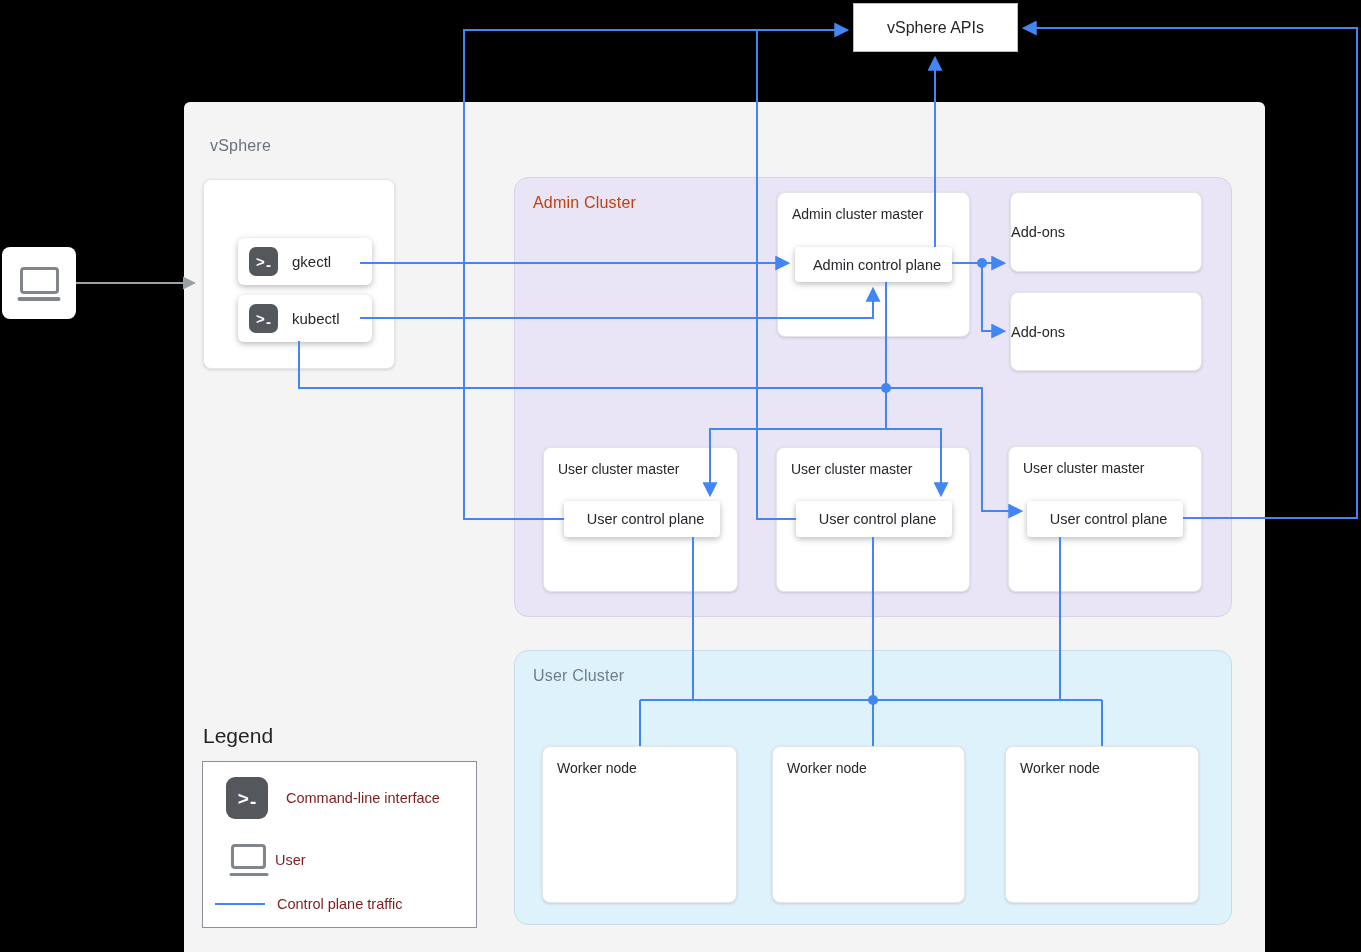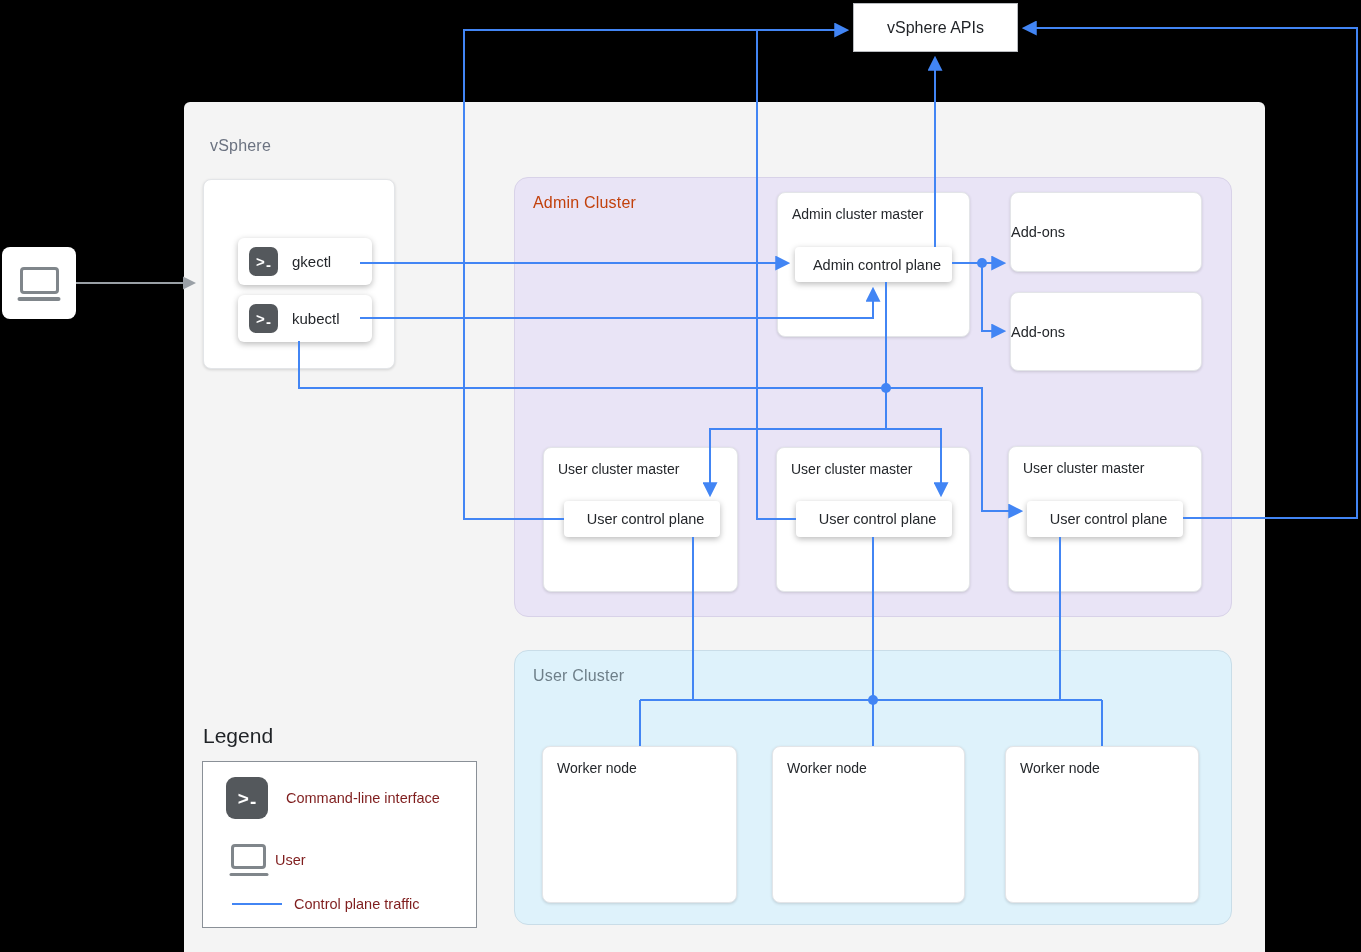--- a/index.html
+++ b/index.html
@@ -171,7 +171,7 @@
     </span>
     <span class="legend-label">User</span>
   </div>
-  <div class="legend-row" style="left:29px;top:134px;gap:12px;">
+  <div class="legend-row" style="left:12px;top:134px;gap:12px;">
     <span class="cp-swatch"></span>
     <span class="legend-label">Control plane traffic</span>
   </div>

